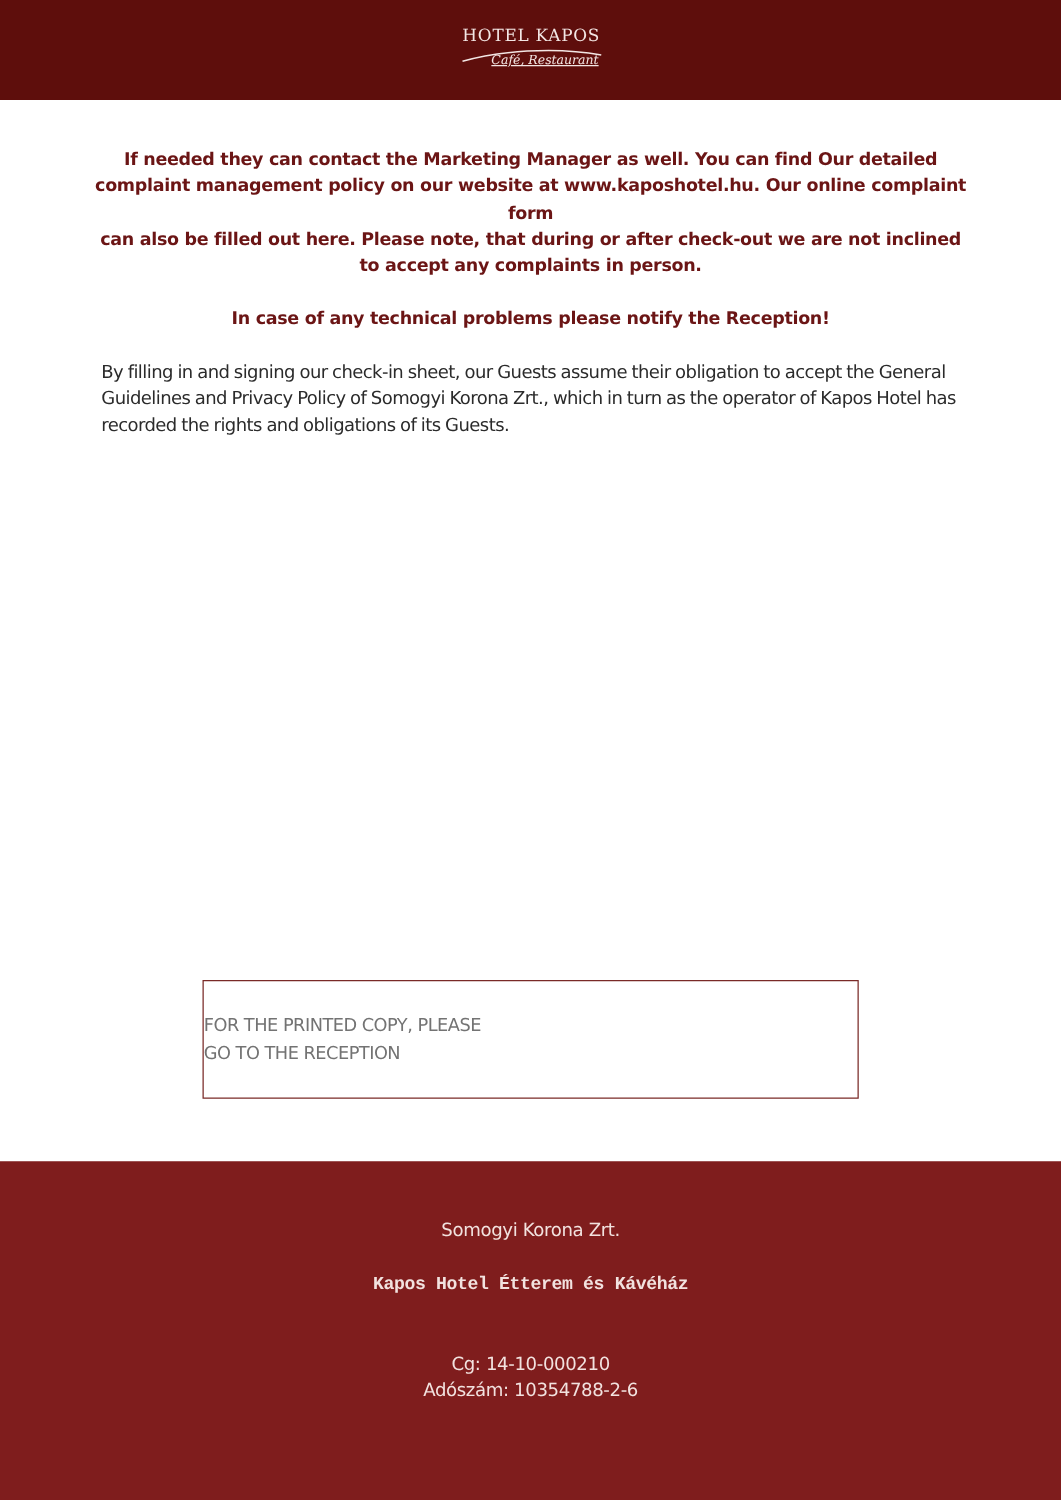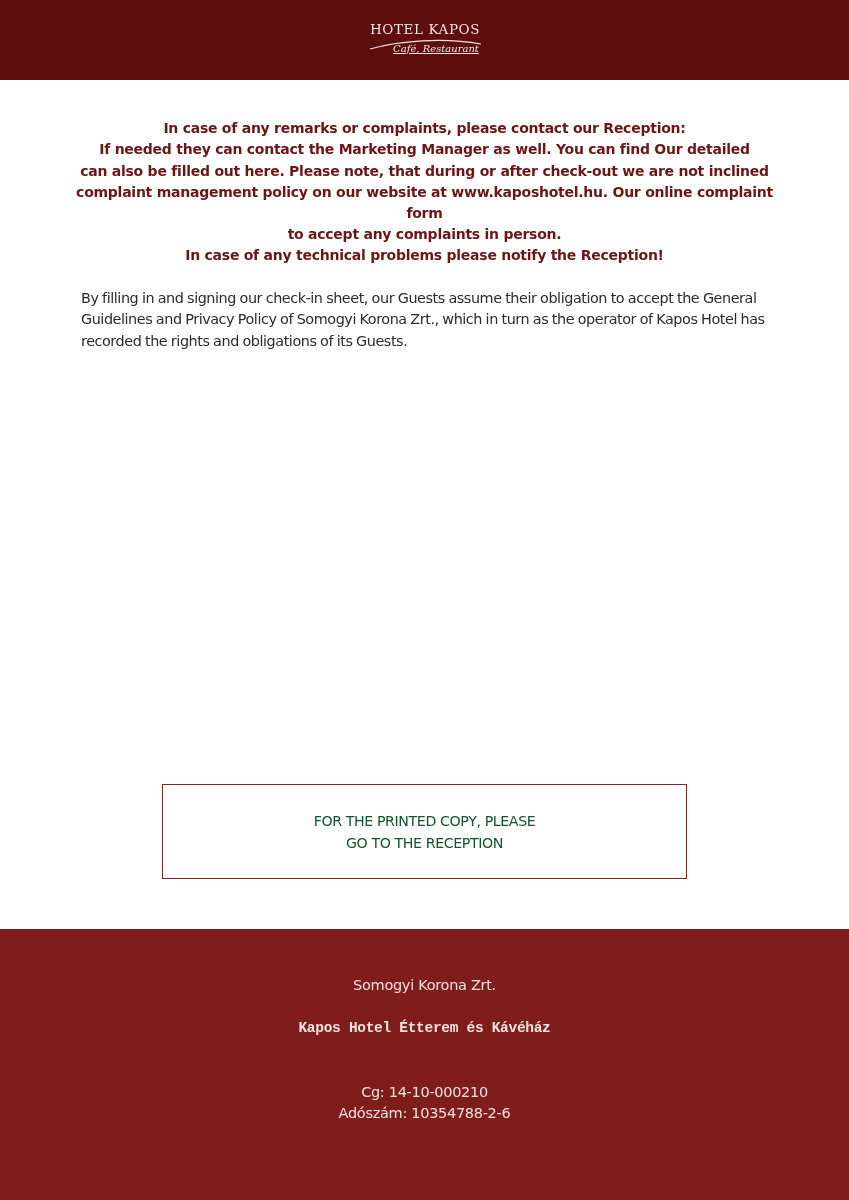--- a/index.html
+++ b/index.html
@@ -145,7 +145,6 @@
 </div>
 
 <div class="notice-bold complaints">
-  <div>In case of any remarks or complaints, please contact our Reception:</div>
   <div>If needed they can contact the Marketing Manager as well. You can find Our detailed</div>
   <div>can also be filled out here. Please note, that during or after check-out we are not inclined</div>
   <div>complaint management policy on our website at www.kaposhotel.hu. Our online complaint form</div>

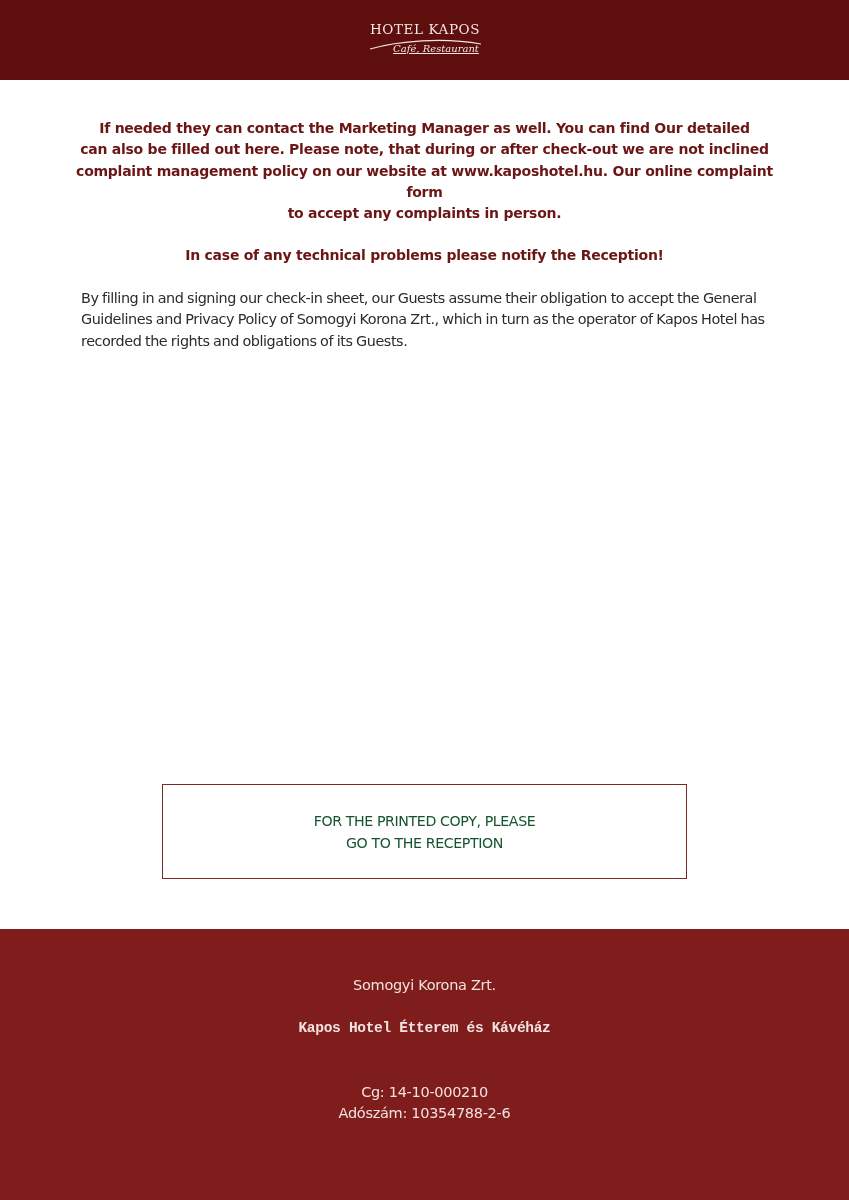--- a/index.html
+++ b/index.html
@@ -146,8 +146,8 @@
 
 <div class="notice-bold complaints">
   <div>If needed they can contact the Marketing Manager as well. You can find Our detailed</div>
+  <div>complaint management policy on our website at www.kaposhotel.hu. Our online complaint form</div>
   <div>can also be filled out here. Please note, that during or after check-out we are not inclined</div>
-  <div>complaint management policy on our website at www.kaposhotel.hu. Our online complaint form</div>
   <div>to accept any complaints in person.</div>
 </div>
 

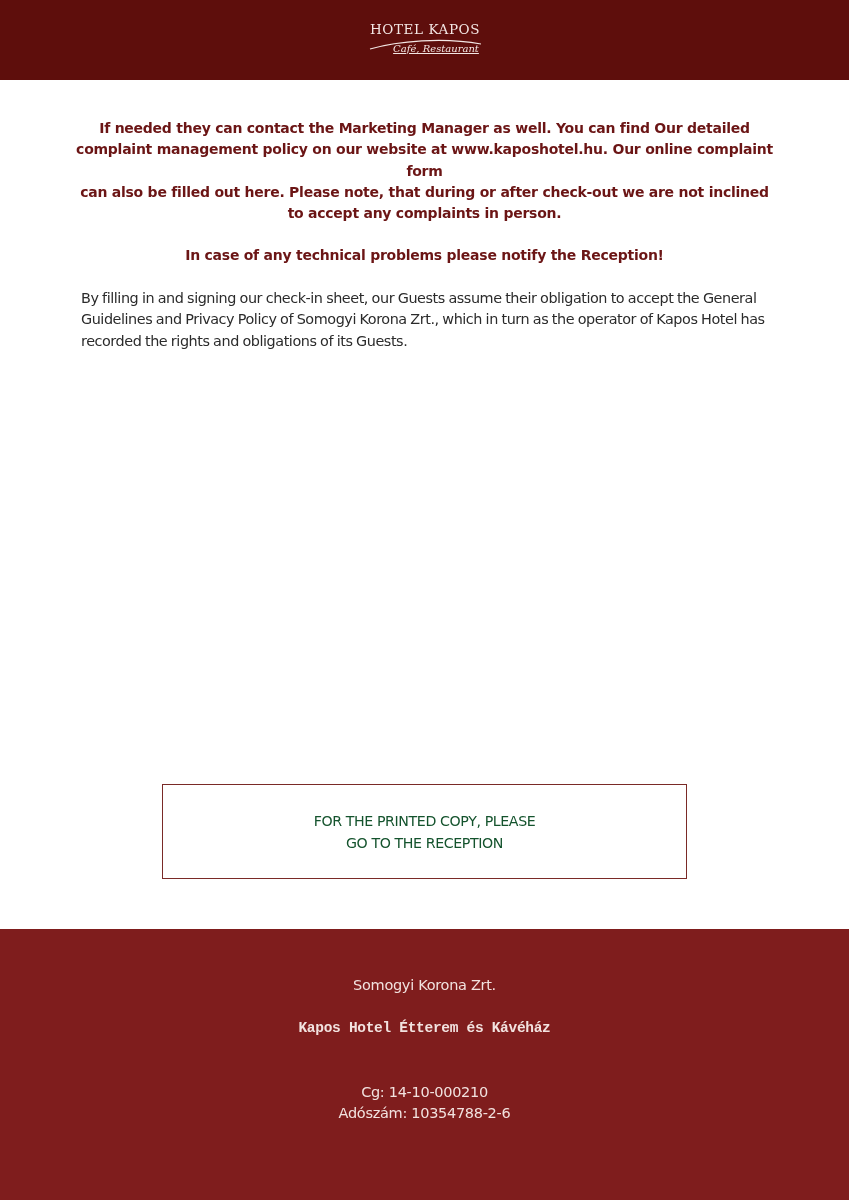--- a/index.html
+++ b/index.html
@@ -98,8 +98,8 @@
       position: absolute;
       left: 0;
       width: 100%;
-      text-align: center;
-      color: #14532d;
+      text-align: left;
+      color: #737373;
       font-size: 14.2px;
       letter-spacing: -0.4px;
       line-height: 21px;

